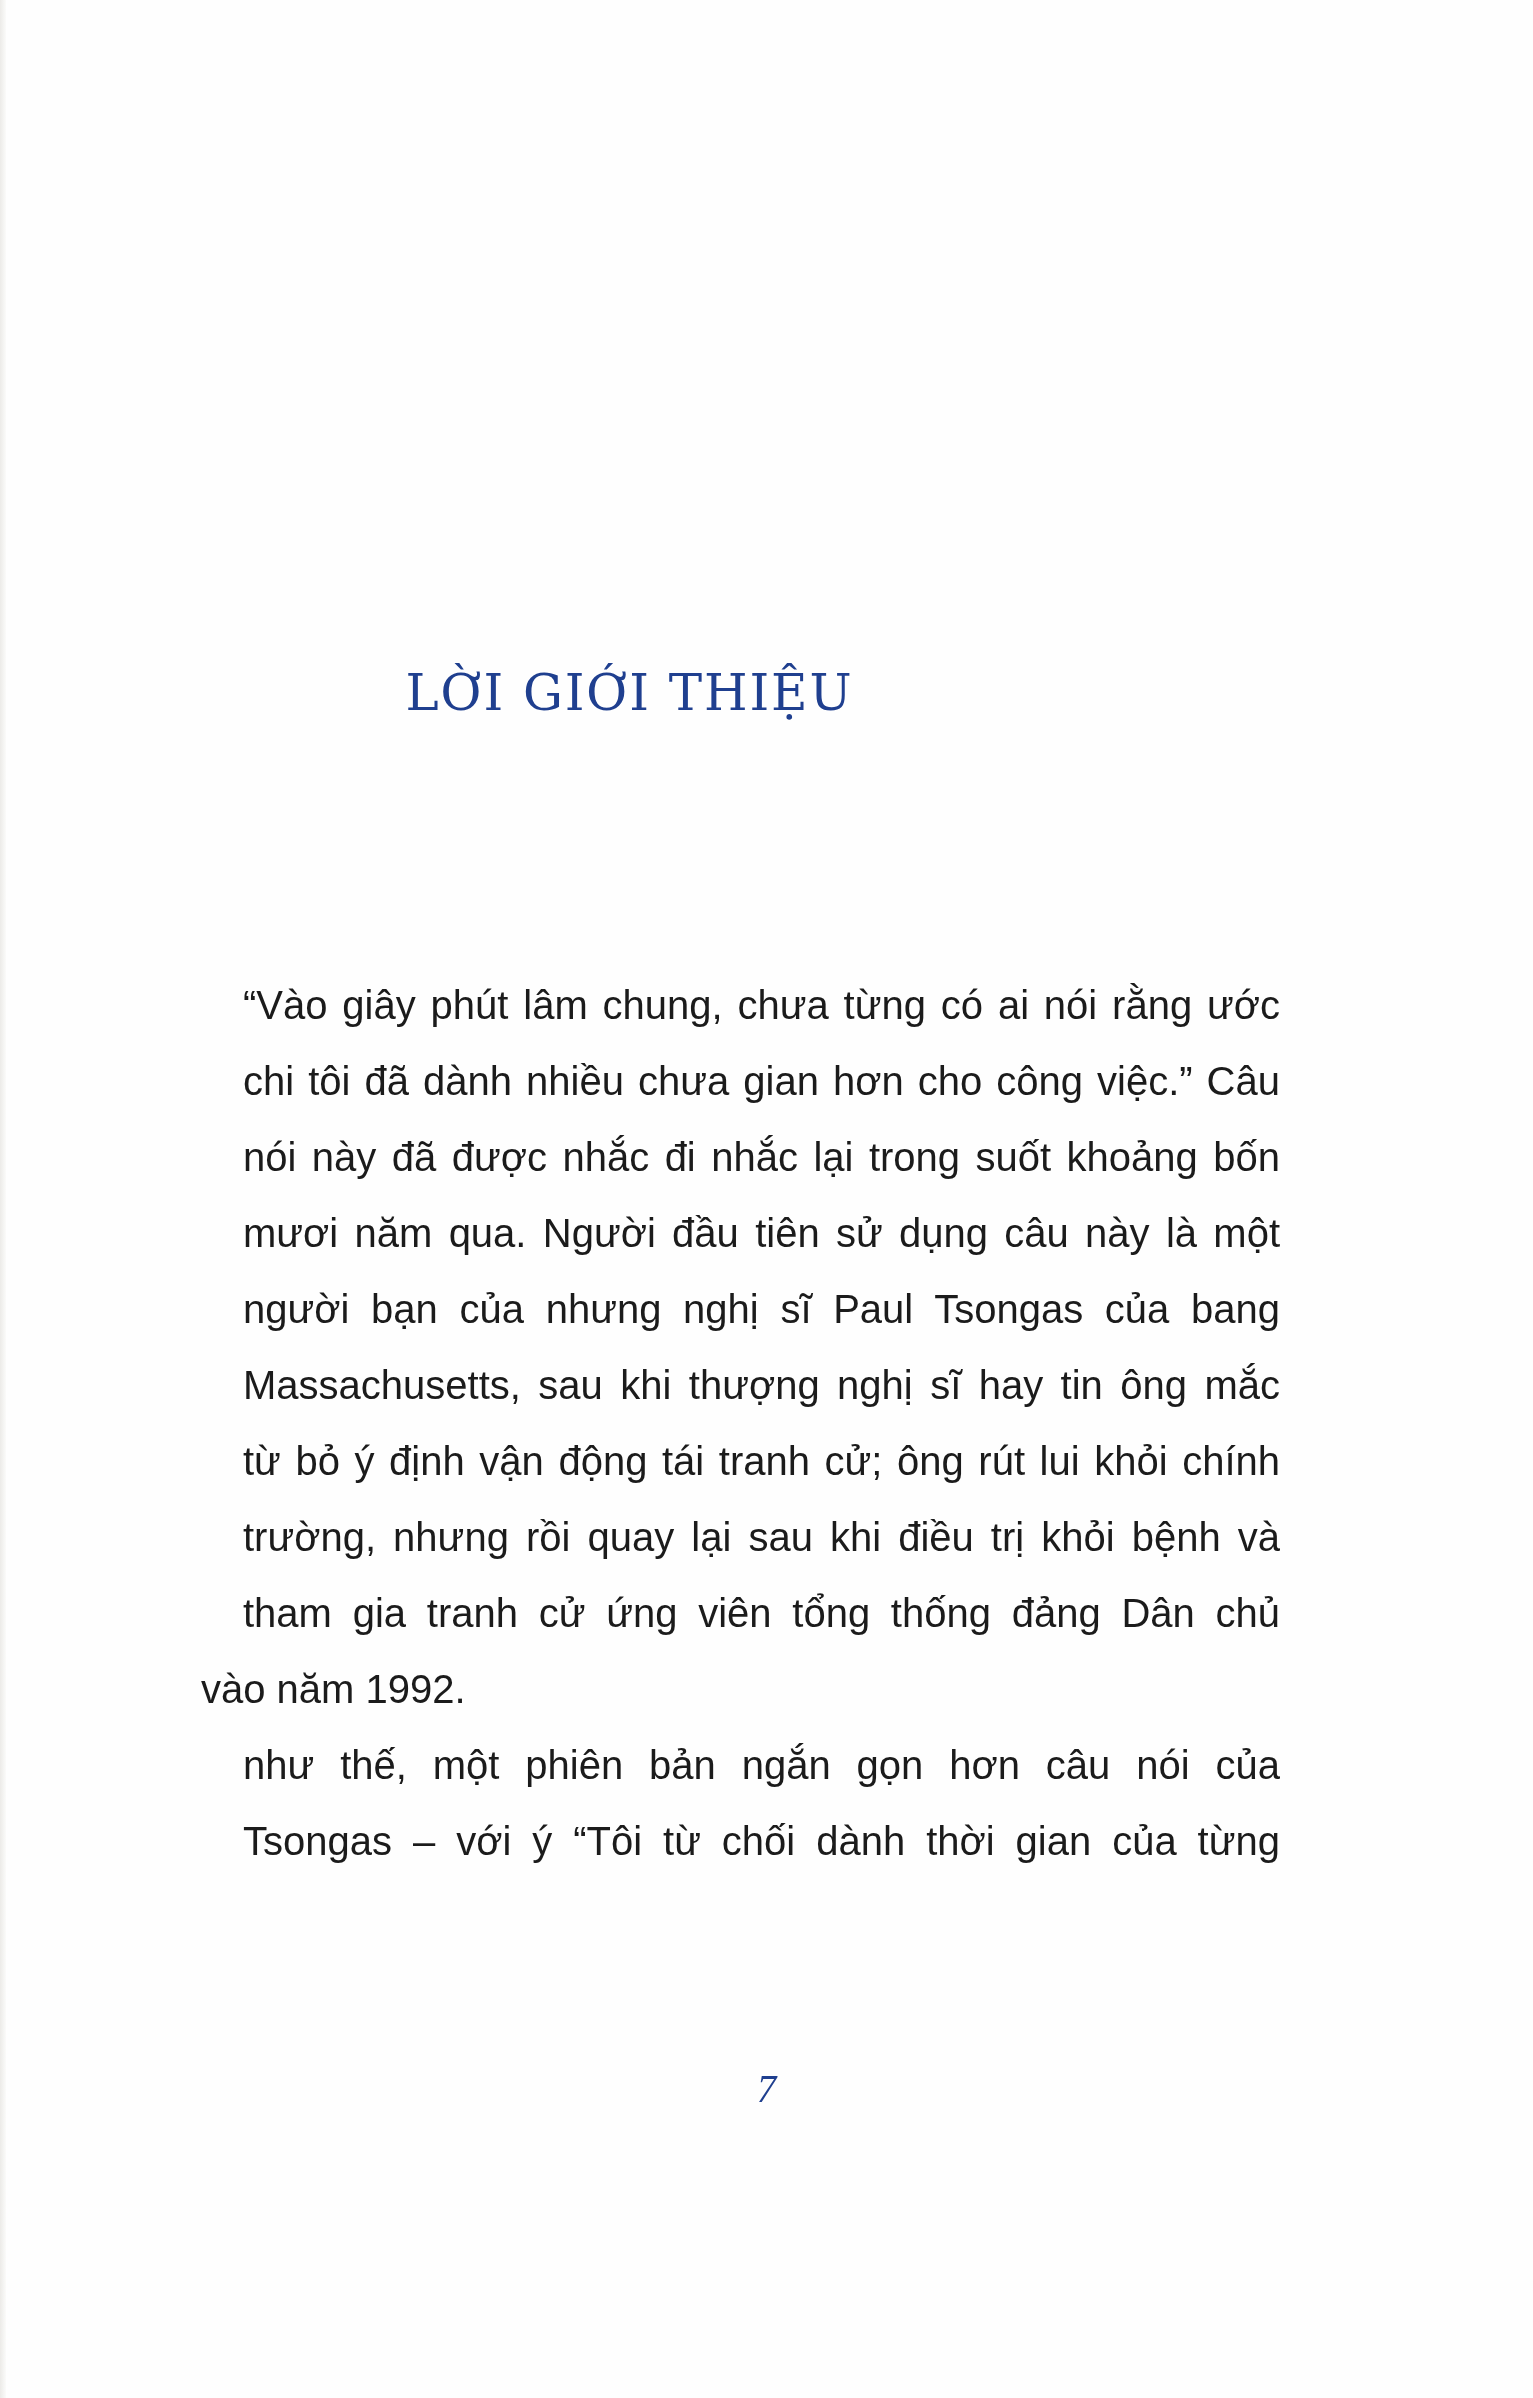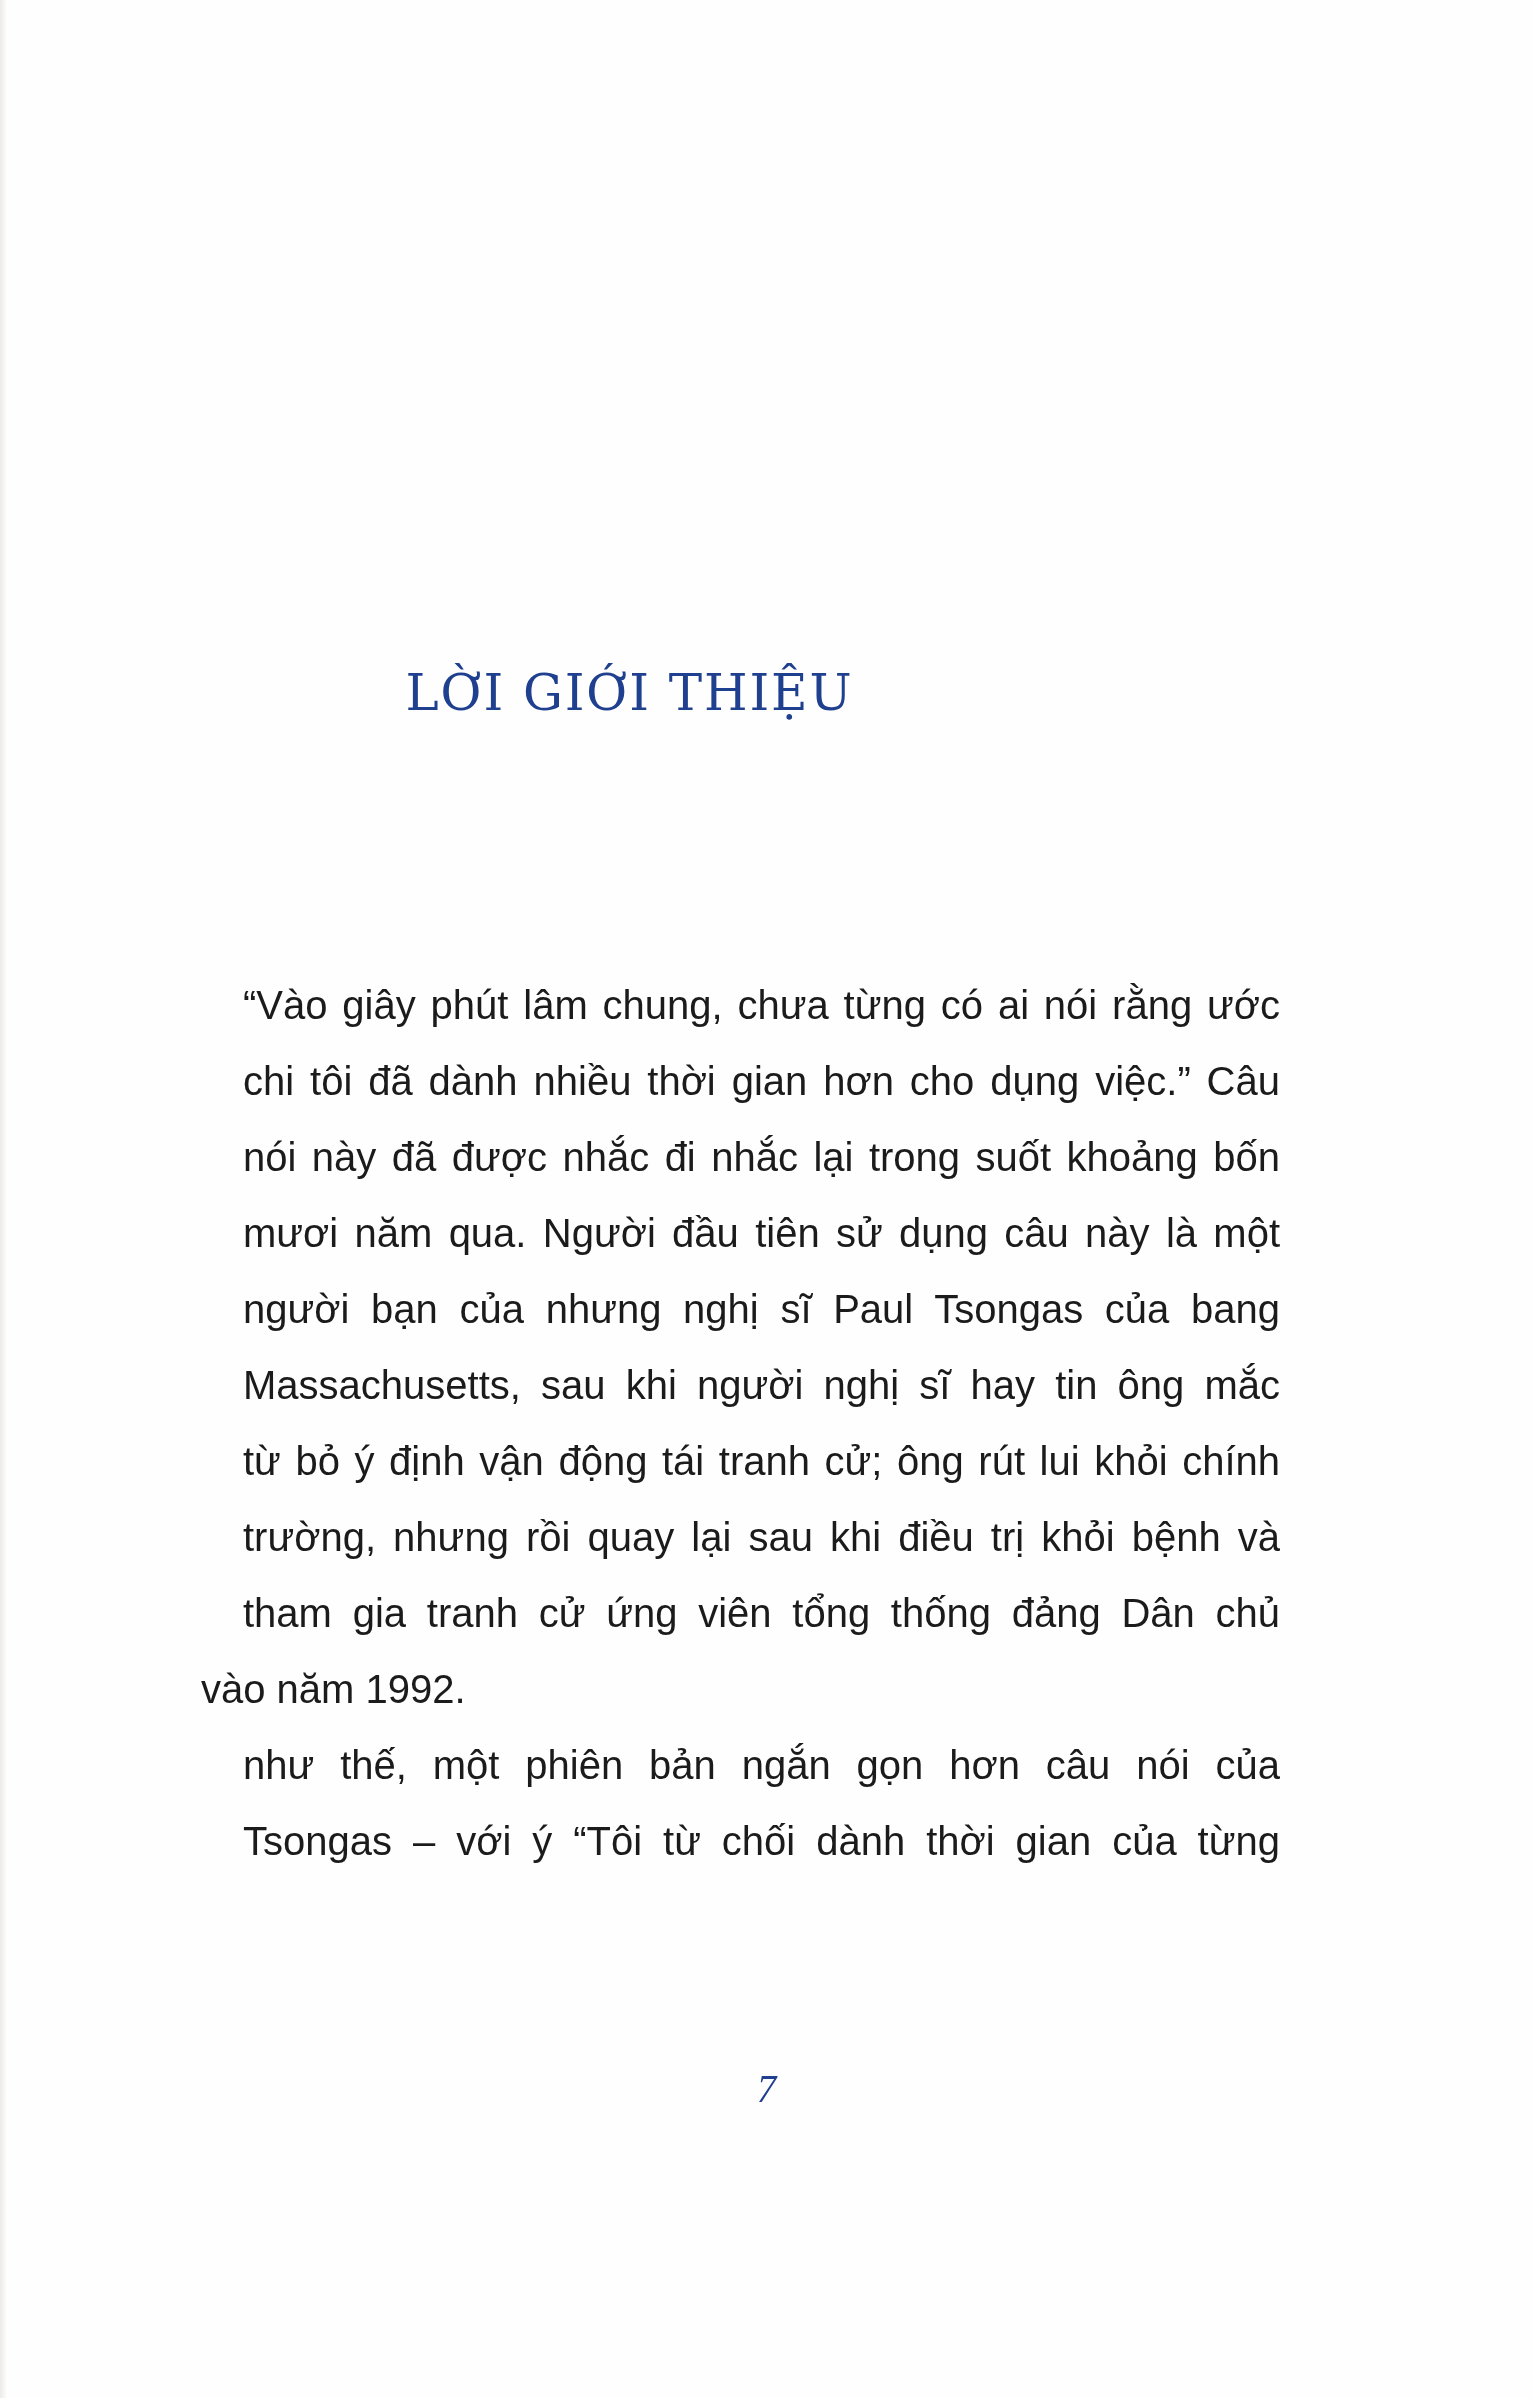--- a/index.html
+++ b/index.html
@@ -78,7 +78,7 @@
 
 <div class="body-text">
   <span class="line justify">“Vào giây phút lâm chung, chưa từng có ai nói rằng ước</span>
-  <span class="line justify">chi tôi đã dành nhiều thời gian hơn cho dụng việc.” Câu</span>
+  <span class="line justify">chi tôi đã dành nhiều chưa gian hơn cho công việc.” Câu</span>
   <span class="line justify">nói này đã được nhắc đi nhắc lại trong suốt khoảng bốn</span>
   <span class="line justify">mươi năm qua. Người đầu tiên sử dụng câu này là một</span>
   <span class="line justify">người bạn của nhưng nghị sĩ Paul Tsongas của bang</span>

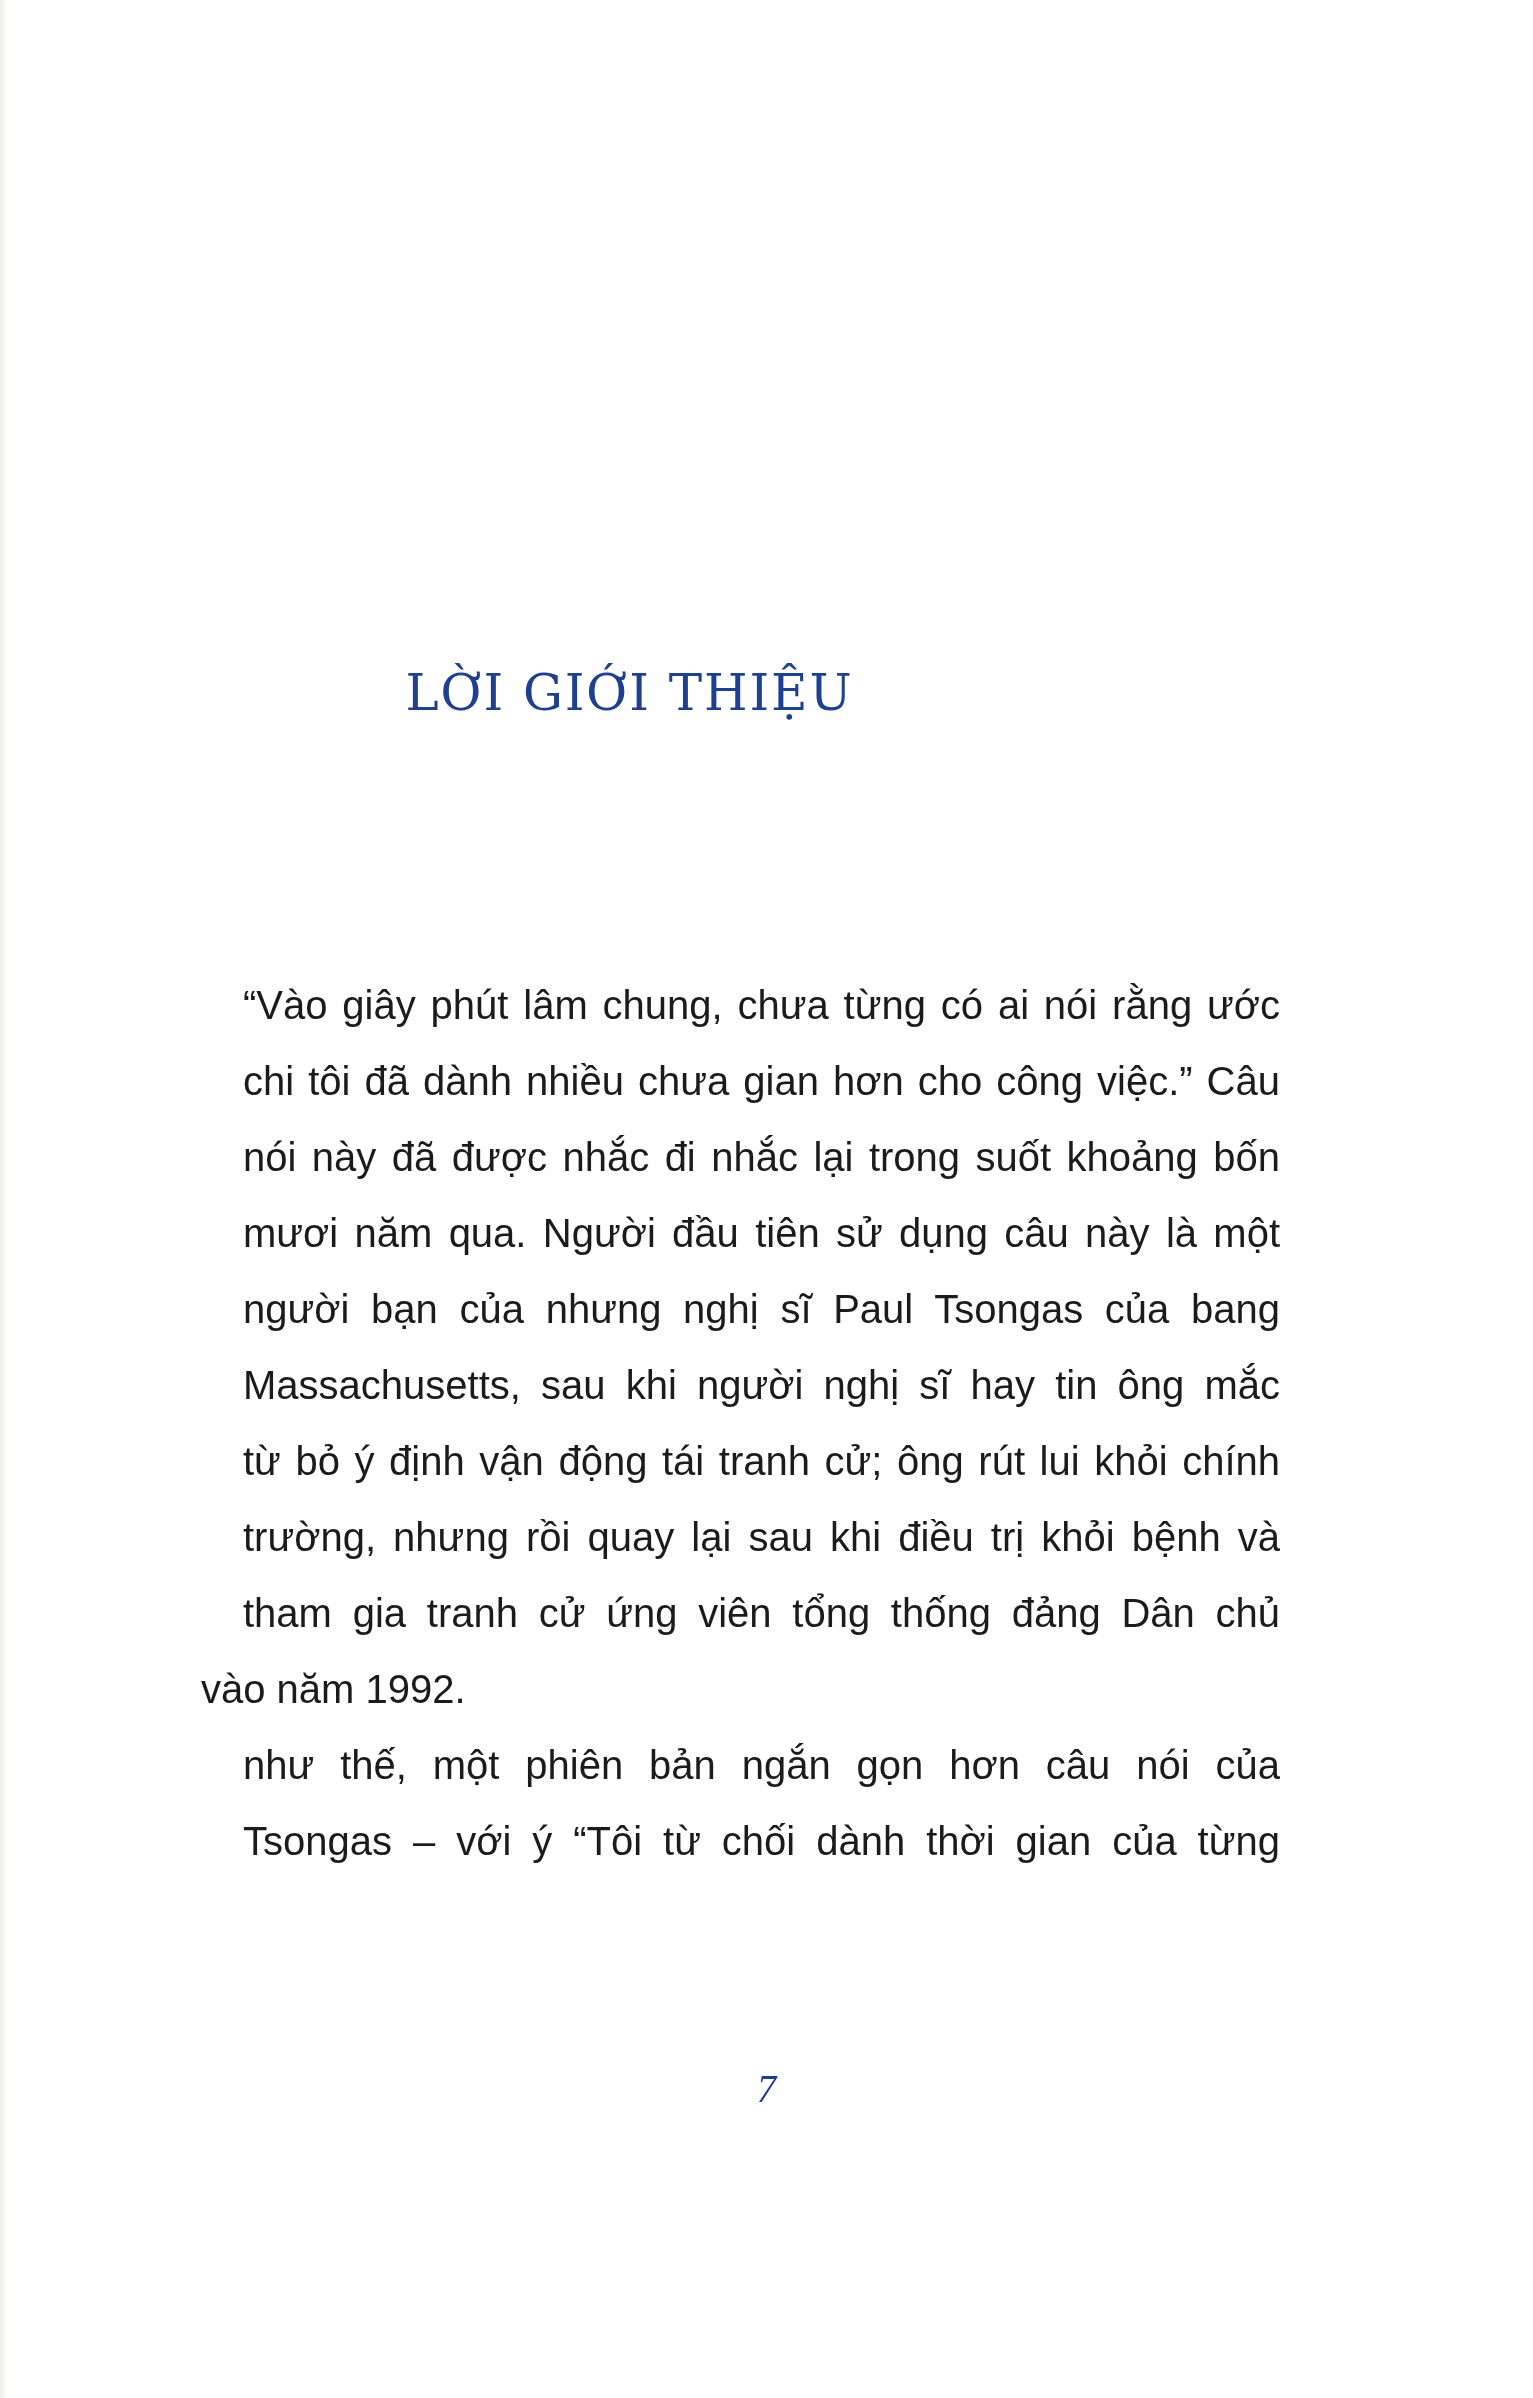--- a/index.html
+++ b/index.html
@@ -82,7 +82,7 @@
   <span class="line justify">nói này đã được nhắc đi nhắc lại trong suốt khoảng bốn</span>
   <span class="line justify">mươi năm qua. Người đầu tiên sử dụng câu này là một</span>
   <span class="line justify">người bạn của nhưng nghị sĩ Paul Tsongas của bang</span>
-  <span class="line justify">Massachusetts, sau khi người nghị sĩ hay tin ông mắc</span>
+  <span class="line justify">Massachusetts, sau khi thượng nghị sĩ hay tin ông mắc</span>
   <span class="line justify">từ bỏ ý định vận động tái tranh cử; ông rút lui khỏi chính</span>
   <span class="line justify">trường, nhưng rồi quay lại sau khi điều trị khỏi bệnh và</span>
   <span class="line justify">tham gia tranh cử ứng viên tổng thống đảng Dân chủ</span>

